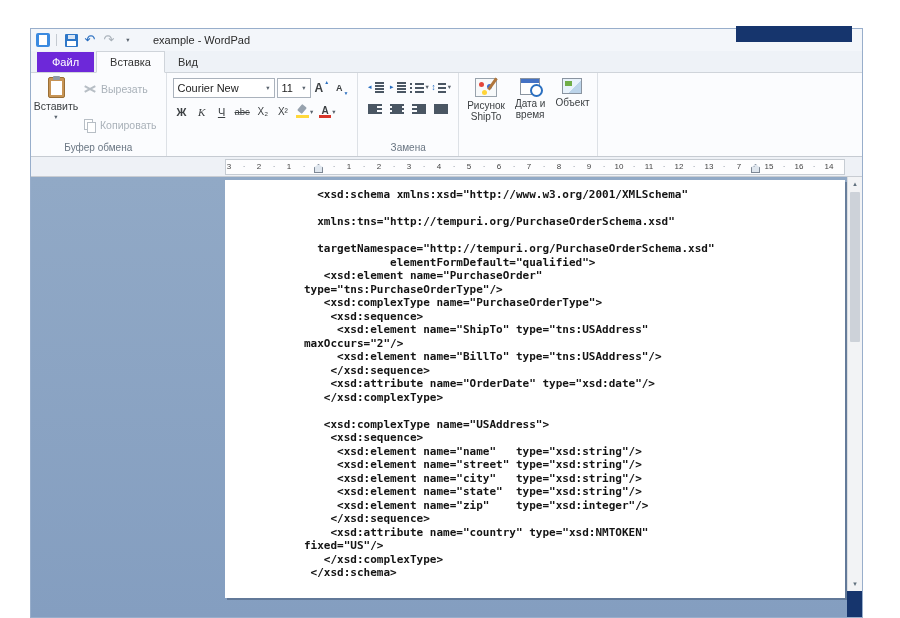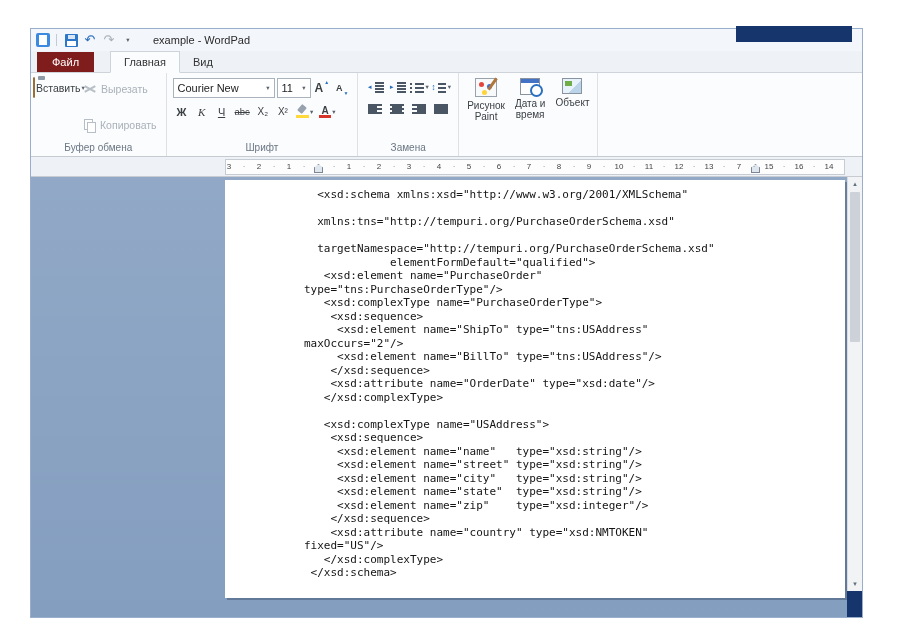--- a/index.html
+++ b/index.html
@@ -29,7 +29,7 @@
   .tabrow{height:22px;display:flex;align-items:flex-end;padding-left:6px;
     background:#eef2f7;border-bottom:1px solid #cfd4da;flex:0 0 auto}
   .tab{padding:4px 13px;color:#333}
-  .tab.file{background:#7f1d1d;color:#fff;margin-right:16px;padding:4px 15px}
+  .tab.file{background:#6d28d9;color:#fff;margin-right:2px;padding:4px 15px}
   .tab.active{background:#fbfcfe;border:1px solid #cfd4da;border-bottom:1px solid #fbfcfe;margin-bottom:-1px}
 
   

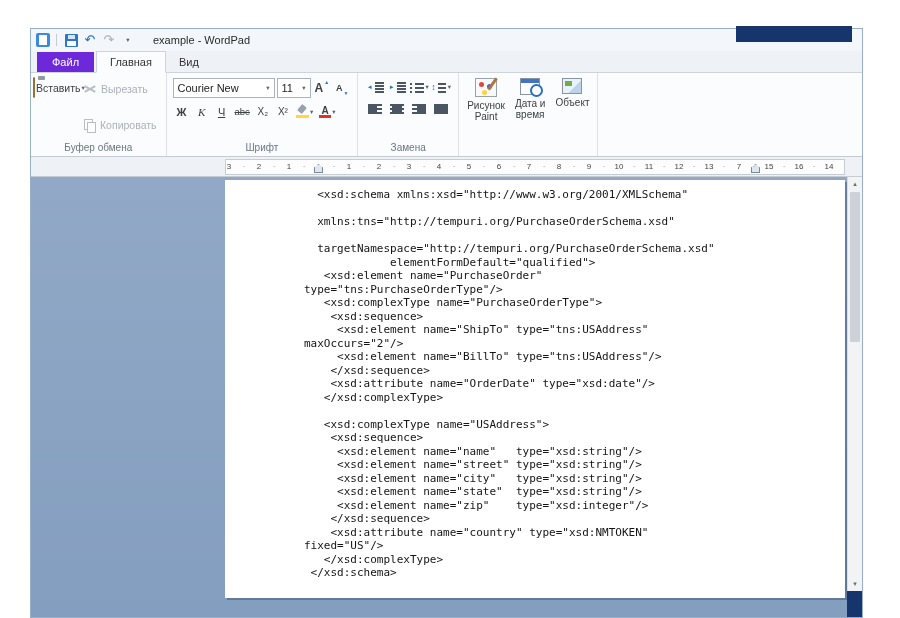--- a/index.html
+++ b/index.html
@@ -176,7 +176,7 @@
 
   <div class="tabrow">
     <span class="tab file">Файл</span>
-    <span class="tab active">Главная</span>
+    <span class="tab active">Вставка</span>
     <span class="tab">Вид</span>
   </div>
 

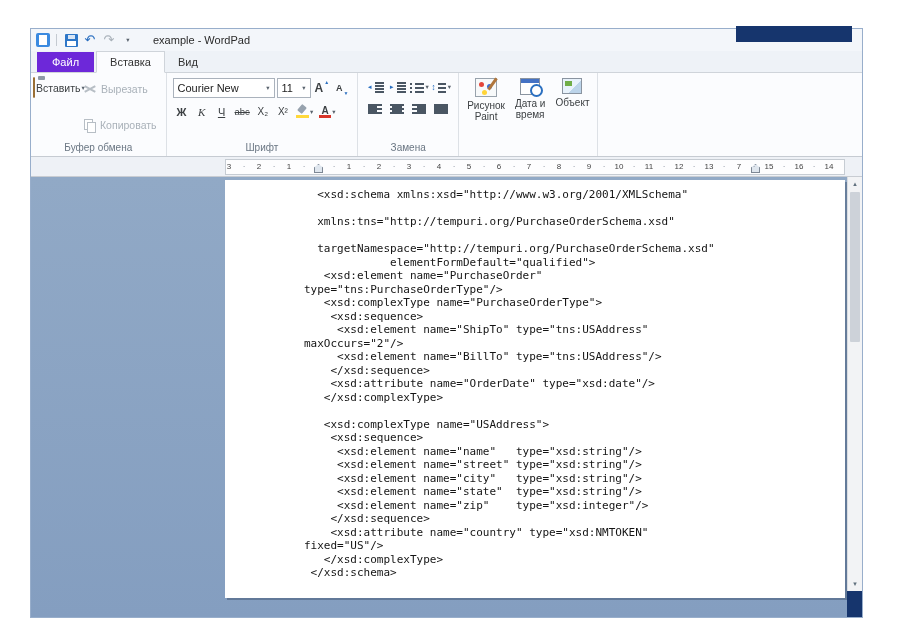--- a/index.html
+++ b/index.html
@@ -39,7 +39,7 @@
   .group-label{height:15px;text-align:center;font-size:10px;color:#6a7683;line-height:14px;padding:0 6px}
 
   
-  .paste-btn{width:46px;display:flex;align-items:center;padding-top:4px;
+  .paste-btn{width:46px;display:flex;flex-direction:column;align-items:center;padding-top:4px;
     font-size:10.5px;color:#3c4043;gap:1px}
   .clipboard-icon{width:17px;height:21px;background:#c79455;border:1px solid #9a6f35;border-radius:2px;position:relative;margin-bottom:1px}
   .clipboard-icon::before{content:'';position:absolute;left:4px;top:-2px;width:7px;height:4px;background:#8e9aa6;border-radius:1px}

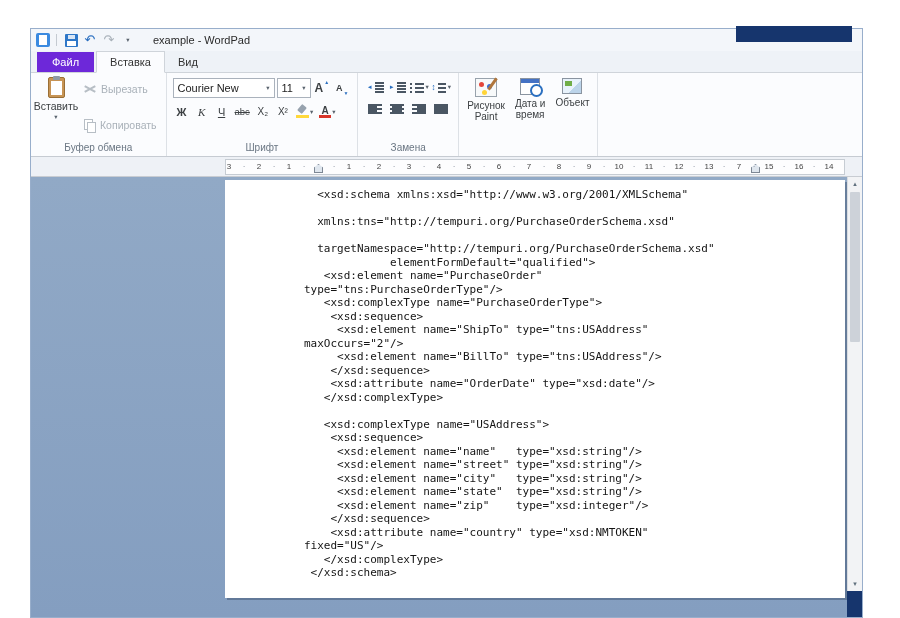--- a/index.html
+++ b/index.html
@@ -295,7 +295,7 @@
           <div class="big-btn">
             <span class="ic ic-paint"></span>
             <span>Рисунок</span>
-            <span>Paint</span>
+            <span>ShipTo</span>
           </div>
           <div class="big-btn">
             <span class="ic ic-date"></span>

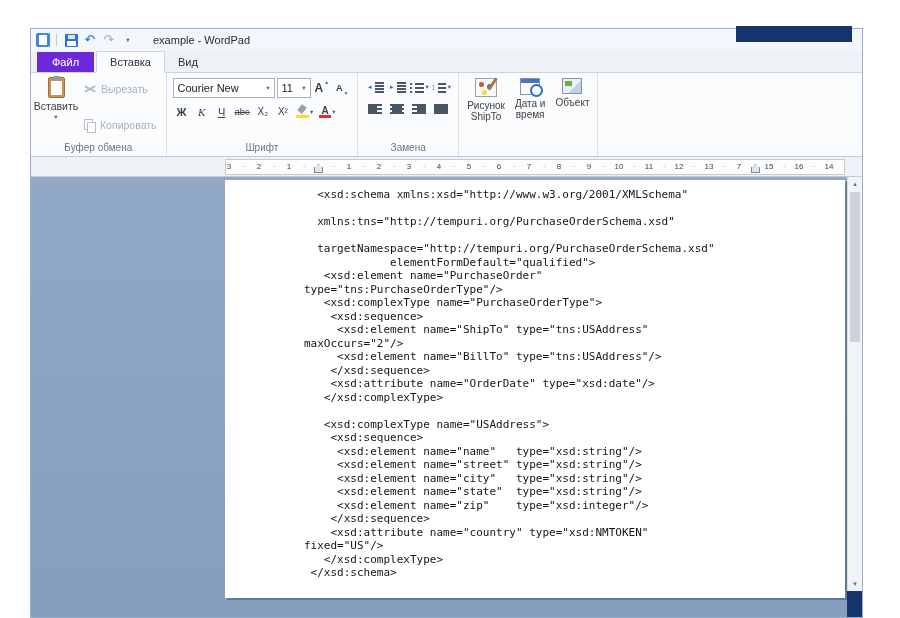--- a/index.html
+++ b/index.html
@@ -245,7 +245,6 @@
           </div>
         </div>
       </div>
-      <div class="group-label">Шрифт</div>
     </div>
 
     <div class="group">

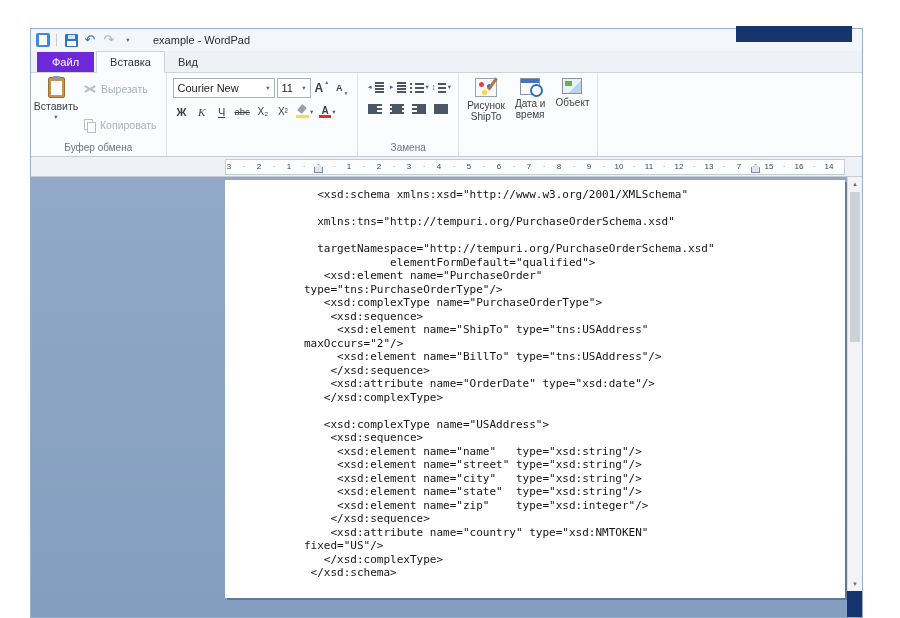--- a/index.html
+++ b/index.html
@@ -147,7 +147,7 @@
   .docarea{flex:1;position:relative;background:linear-gradient(180deg,#91a9c6,#849ec0);overflow:hidden}
   .page{position:absolute;left:194px;top:3px;width:620px;height:418px;background:#fff;
     box-shadow:2px 2px 0 rgba(55,75,105,.45)}
-  .doc-text{font-family:"DejaVu Sans Mono",monospace;font-weight:normal;font-size:11px;line-height:13.5px;
+  .doc-text{font-family:"DejaVu Sans Mono",monospace;font-weight:bold;font-size:11px;line-height:13.5px;
     color:#141414;padding:8px 6px 6px 79px;white-space:pre}
   .scrollbar{position:absolute;right:0;top:0;bottom:26px;width:15px;background:#f2f3f5;border-left:1px solid #d9dde2}
   .sb-arrow{position:absolute;left:0;right:0;text-align:center;font-size:7px;color:#60707e}

